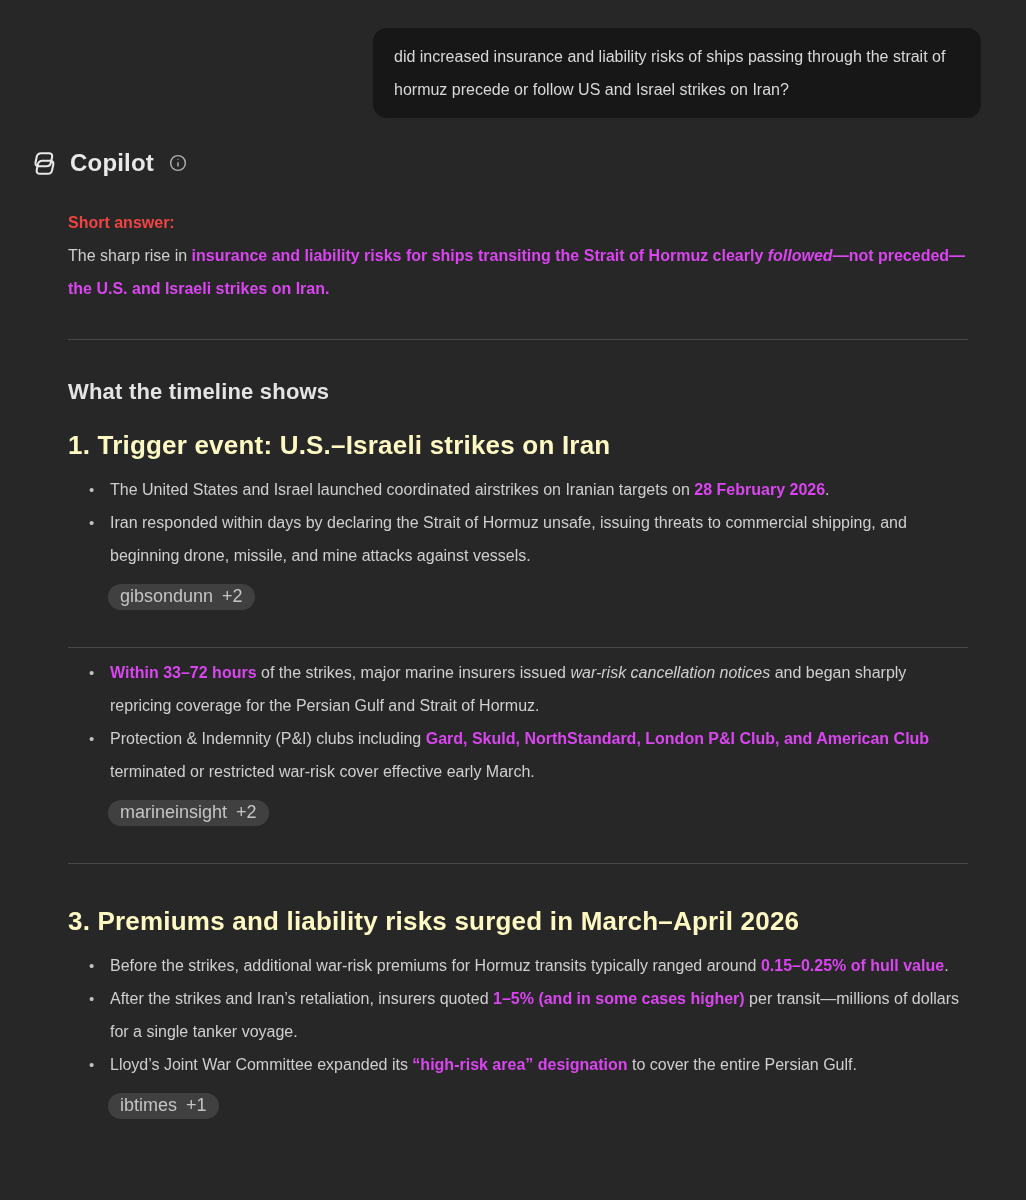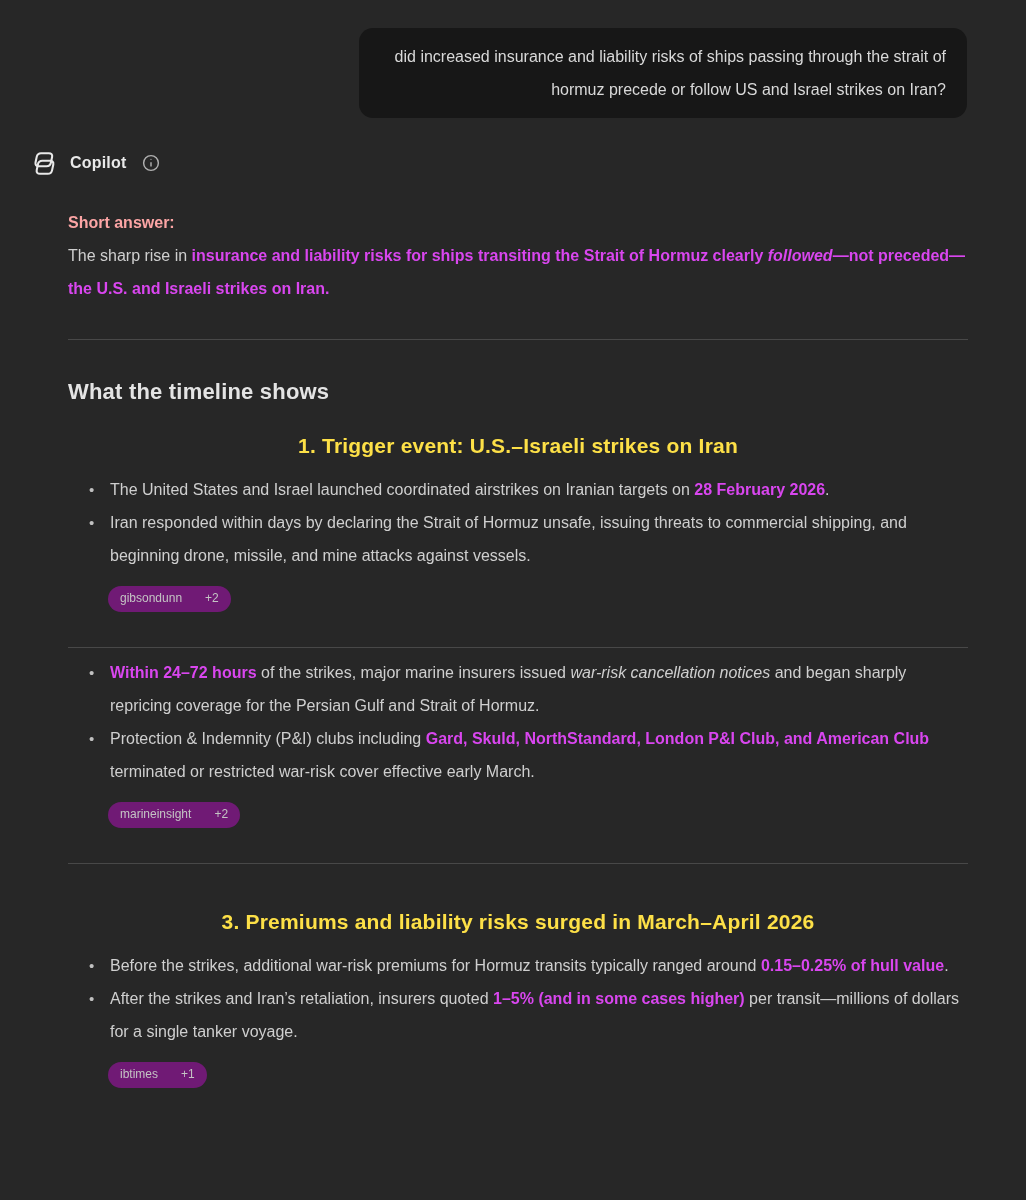--- a/index.html
+++ b/index.html
@@ -13,7 +13,7 @@
   .screen{position:relative;width:1026px;height:1200px;}
 
   
-  .user-row{display:flex;justify-content:flex-end;padding:28px 59px 0 0;text-align:right;}
+  .user-row{display:flex;justify-content:flex-end;padding:28px 45px 0 0;}
   .user-bubble{
     background:#171717;
     border-radius:14px;

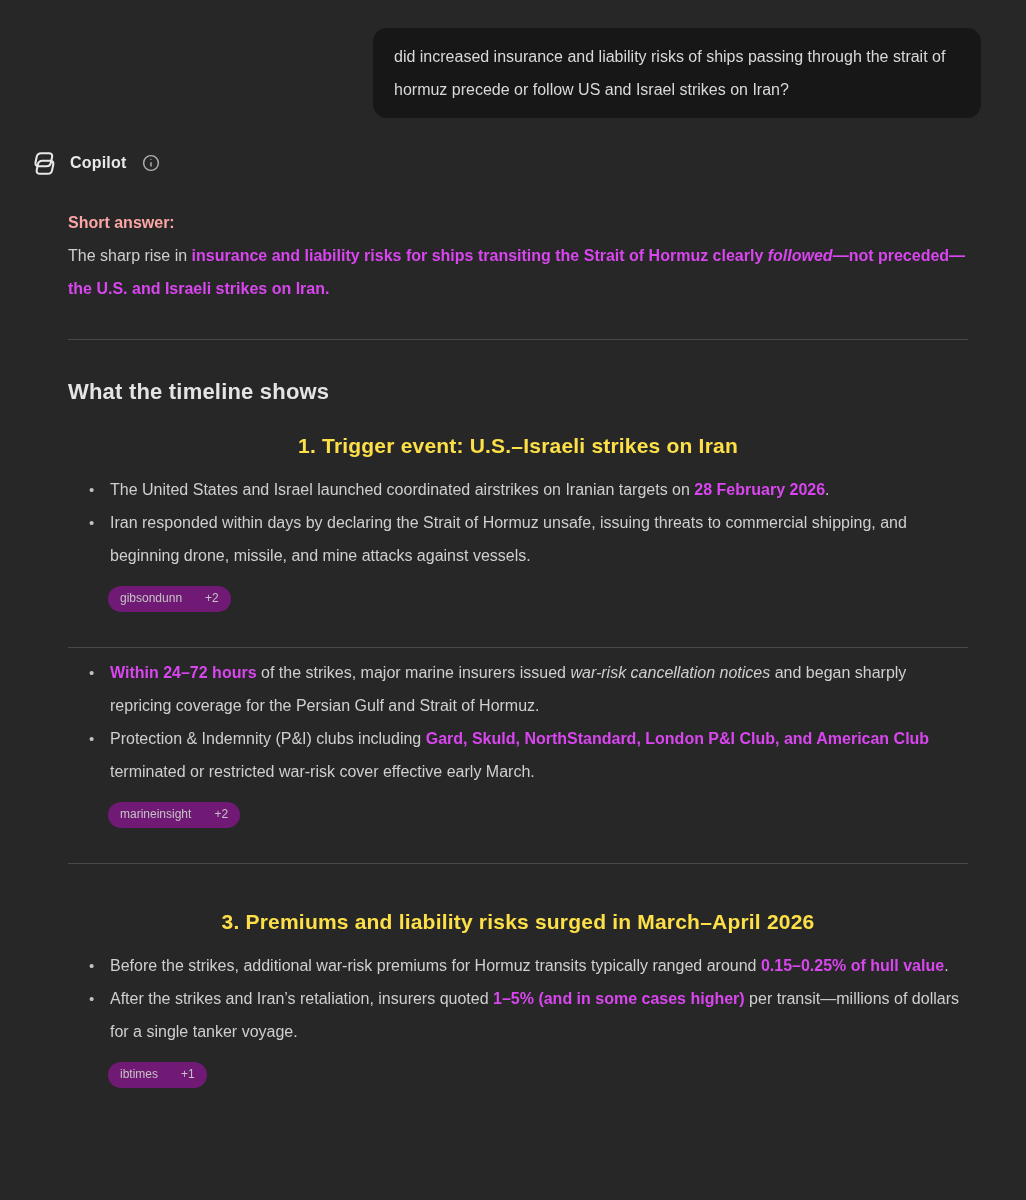--- a/index.html
+++ b/index.html
@@ -27,7 +27,7 @@
   
   .copilot-header{display:flex;align-items:center;gap:11px;margin:30px 0 0 30px;height:30px;}
   .copilot-logo{width:29px;height:29px;display:block;}
-  .copilot-name{font-size:16px;font-weight:700;color:#e9e9e9;letter-spacing:.2px;}
+  .copilot-name{font-size:24px;font-weight:700;color:#e9e9e9;letter-spacing:.2px;}
   .info-btn{width:18px;height:18px;display:block;margin-left:4px;cursor:pointer;}
 
   

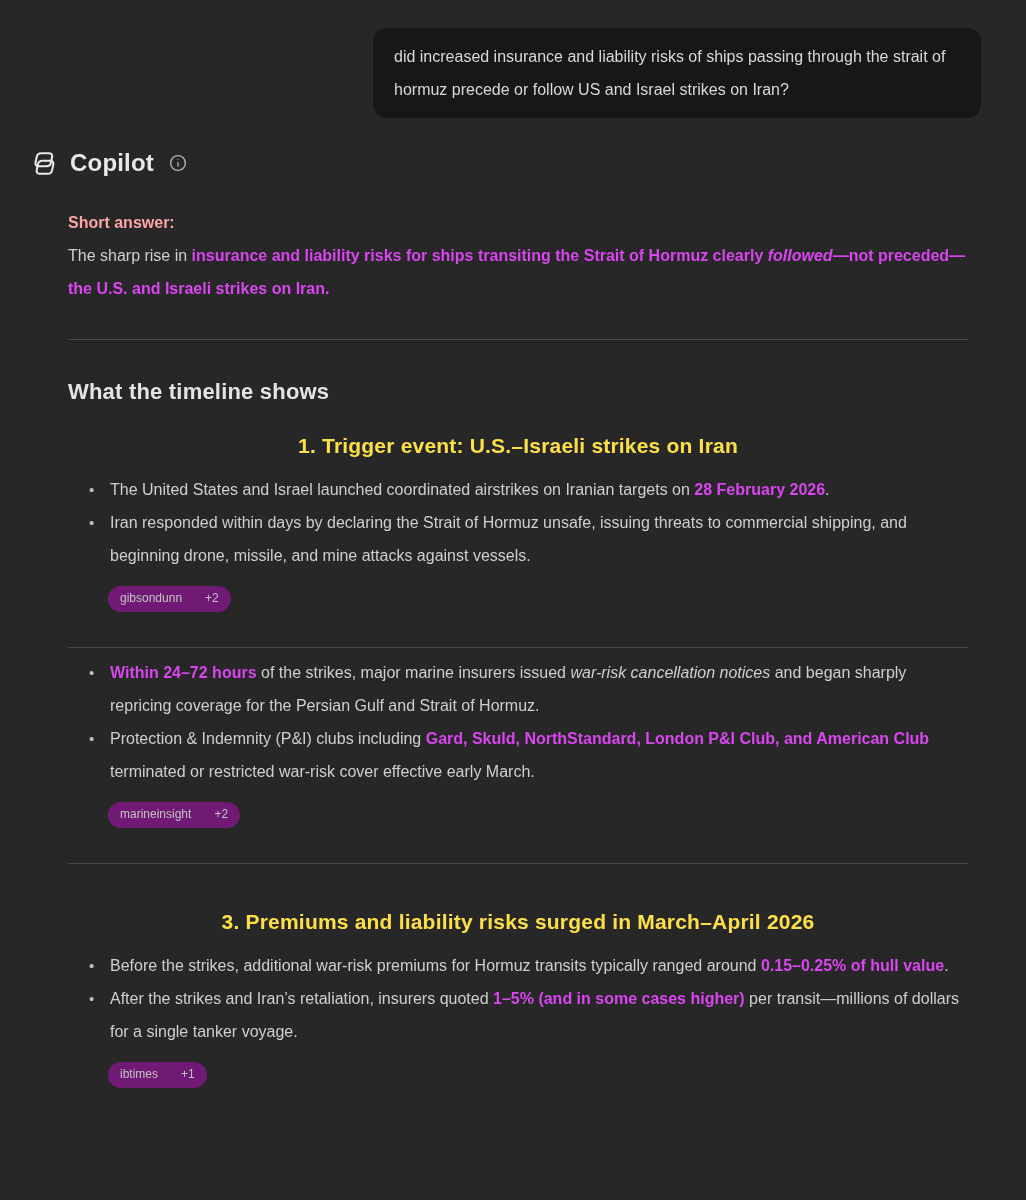--- a/index.html
+++ b/index.html
@@ -32,7 +32,7 @@
 
   
   .answer{margin:0 58px 0 68px;font-size:16px;line-height:33px;}
-  .short-label{font-weight:700;color:#fca5a5;margin:28px 0 0;}
+  .short-label{font-weight:700;color:#ef4444;margin:28px 0 0;}
   .intro{margin:0;}
 
   hr.divider{border:0;border-top:1px solid #484848;margin:34px 0 0;}

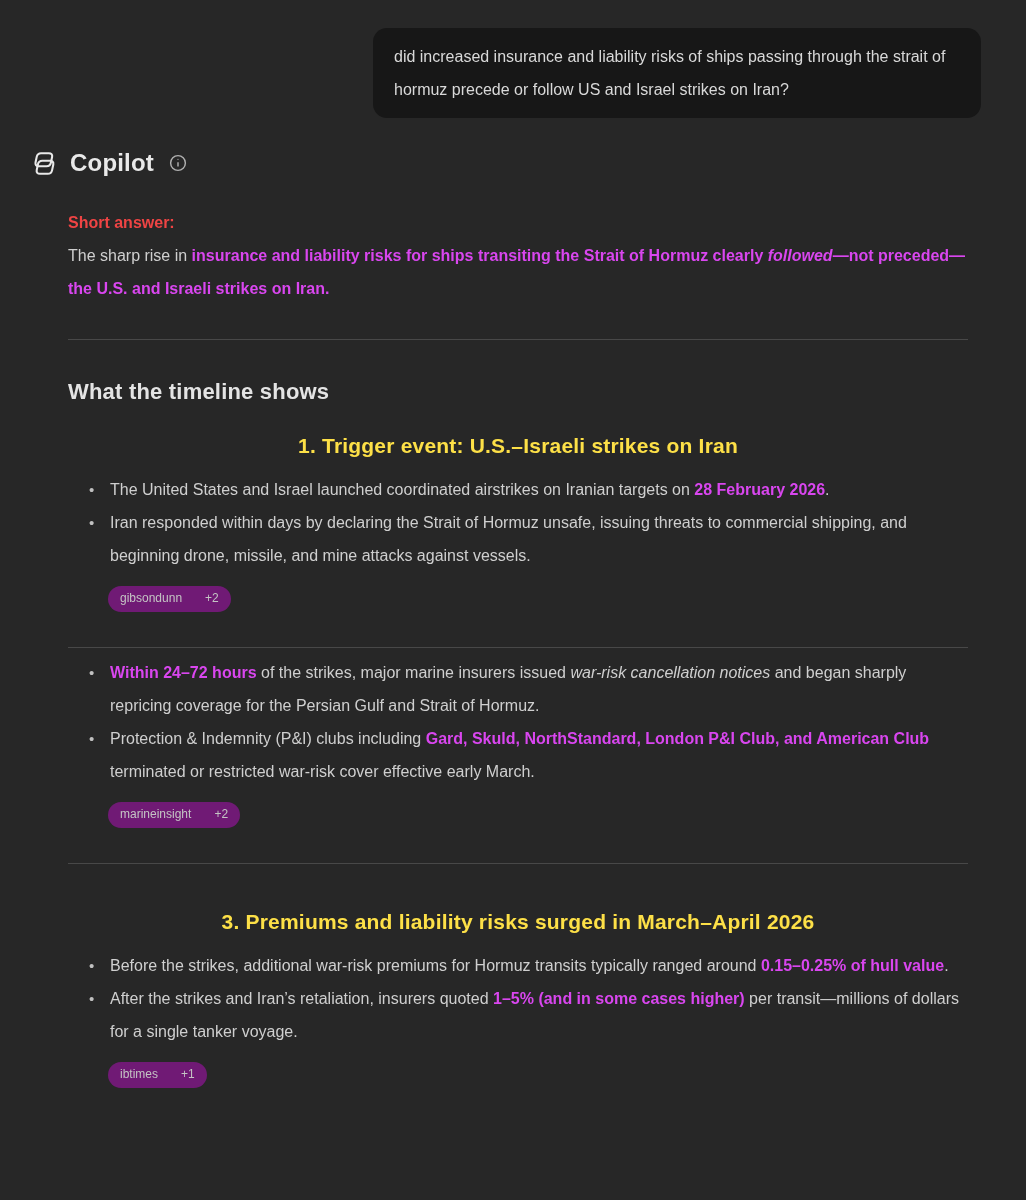--- a/index.html
+++ b/index.html
@@ -42,8 +42,8 @@
     margin:36px 0 0;line-height:32px;letter-spacing:.2px;
   }
   h3.section-title{
-    font-size:21px;font-weight:700;color:#fde047;
-    margin:44px 0 14px;line-height:27px;letter-spacing:.2px;text-align:center;
+    font-size:26px;font-weight:700;color:#fef9c3;
+    margin:44px 0 14px;line-height:27px;letter-spacing:.2px;
   }
   h3.section-title.first{margin-top:24px;}
 

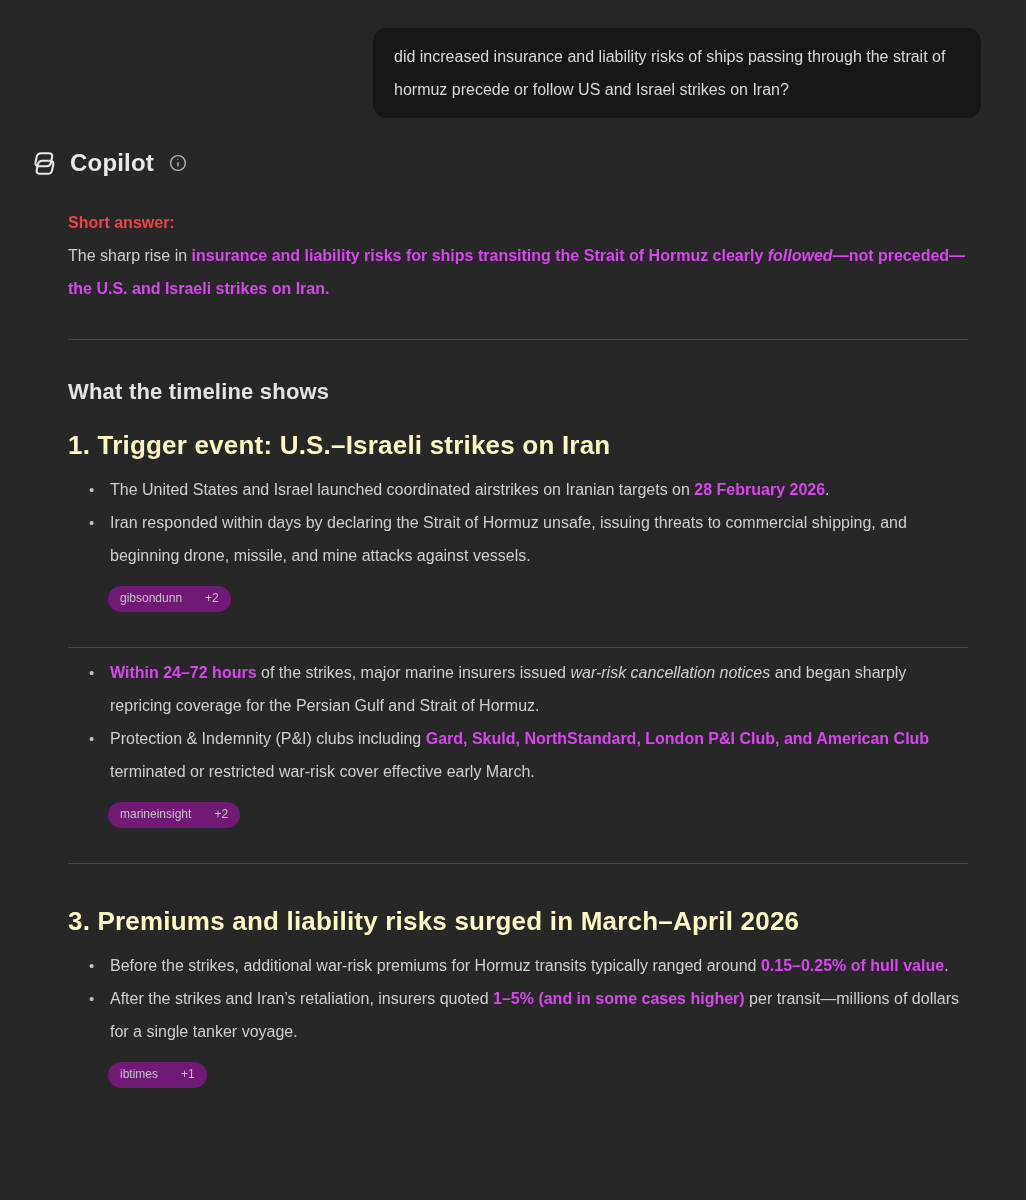--- a/index.html
+++ b/index.html
@@ -56,12 +56,12 @@
   }
 
   .badge{
-    display:inline-flex;align-items:center;gap:23px;
-    background:#701a75;color:#c4c4c4;
+    display:inline-flex;align-items:center;gap:9px;
+    background:#404040;color:#c4c4c4;
     border-radius:13px;
     padding:4px 12px 6px;
     margin:4px 0 0 40px;
-    font-size:12px;line-height:16px;
+    font-size:18px;line-height:16px;
     cursor:pointer;
   }
 

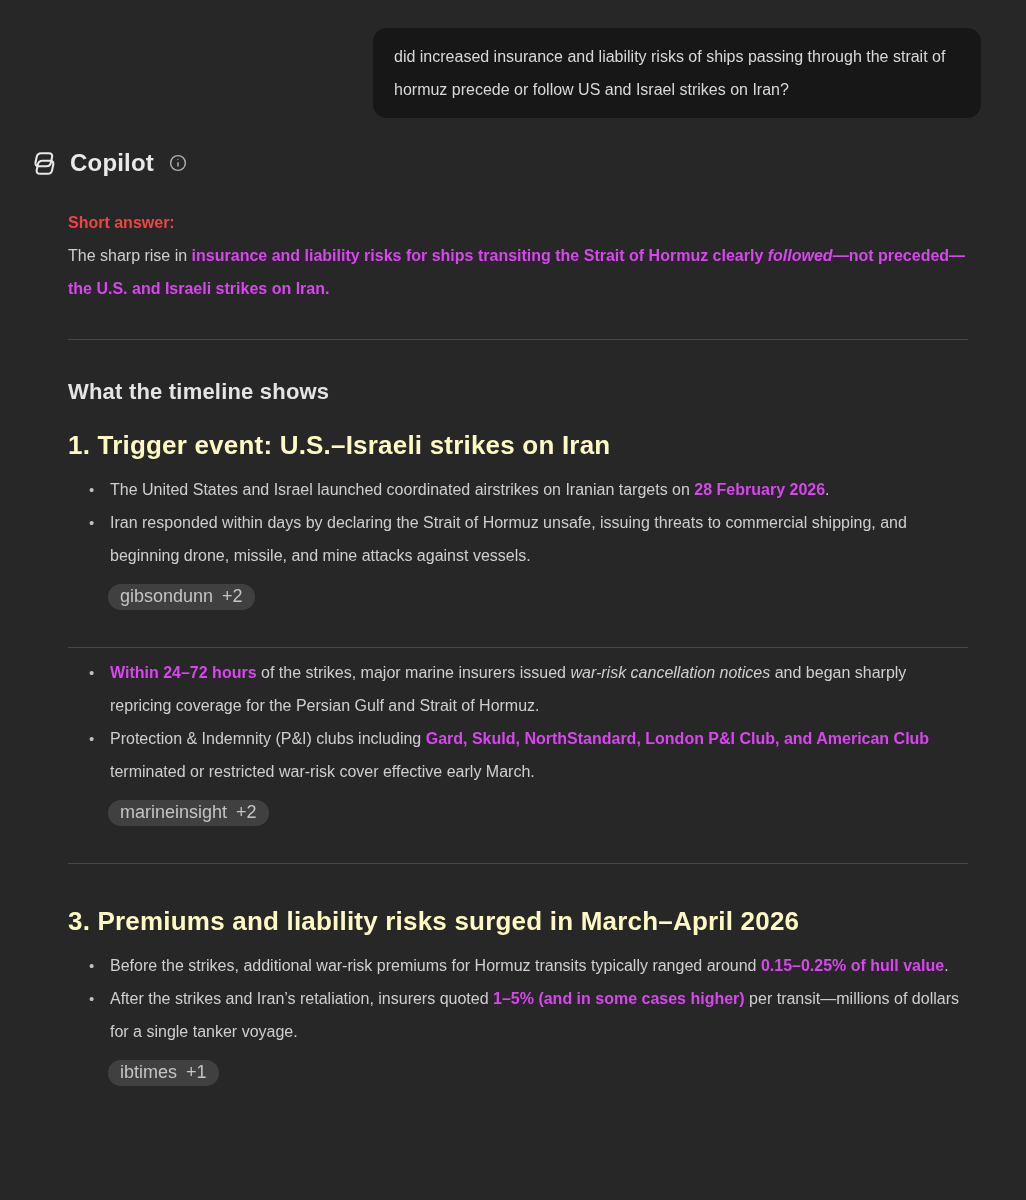--- a/index.html
+++ b/index.html
@@ -117,7 +117,7 @@
 
     <section>
       <ul class="bullets">
-        <li><span class="seg-b">Within 24–72 hours</span><span> of the strikes, major marine insurers issued </span><span class="seg-i">war-risk cancellation notices</span><span> and began sharply repricing coverage for the Persian Gulf and Strait of Hormuz.</span></li>
+        <li><span class="seg-b">Within 33–72 hours</span><span> of the strikes, major marine insurers issued </span><span class="seg-i">war-risk cancellation notices</span><span> and began sharply repricing coverage for the Persian Gulf and Strait of Hormuz.</span></li>
         <li><span>Protection &amp; Indemnity (P&amp;I) clubs including </span><span class="seg-b">Gard, Skuld, NorthStandard, London P&amp;I Club, and American Club</span><span> terminated or restricted war-risk cover effective early March.</span></li>
       </ul>
       <span class="badge">

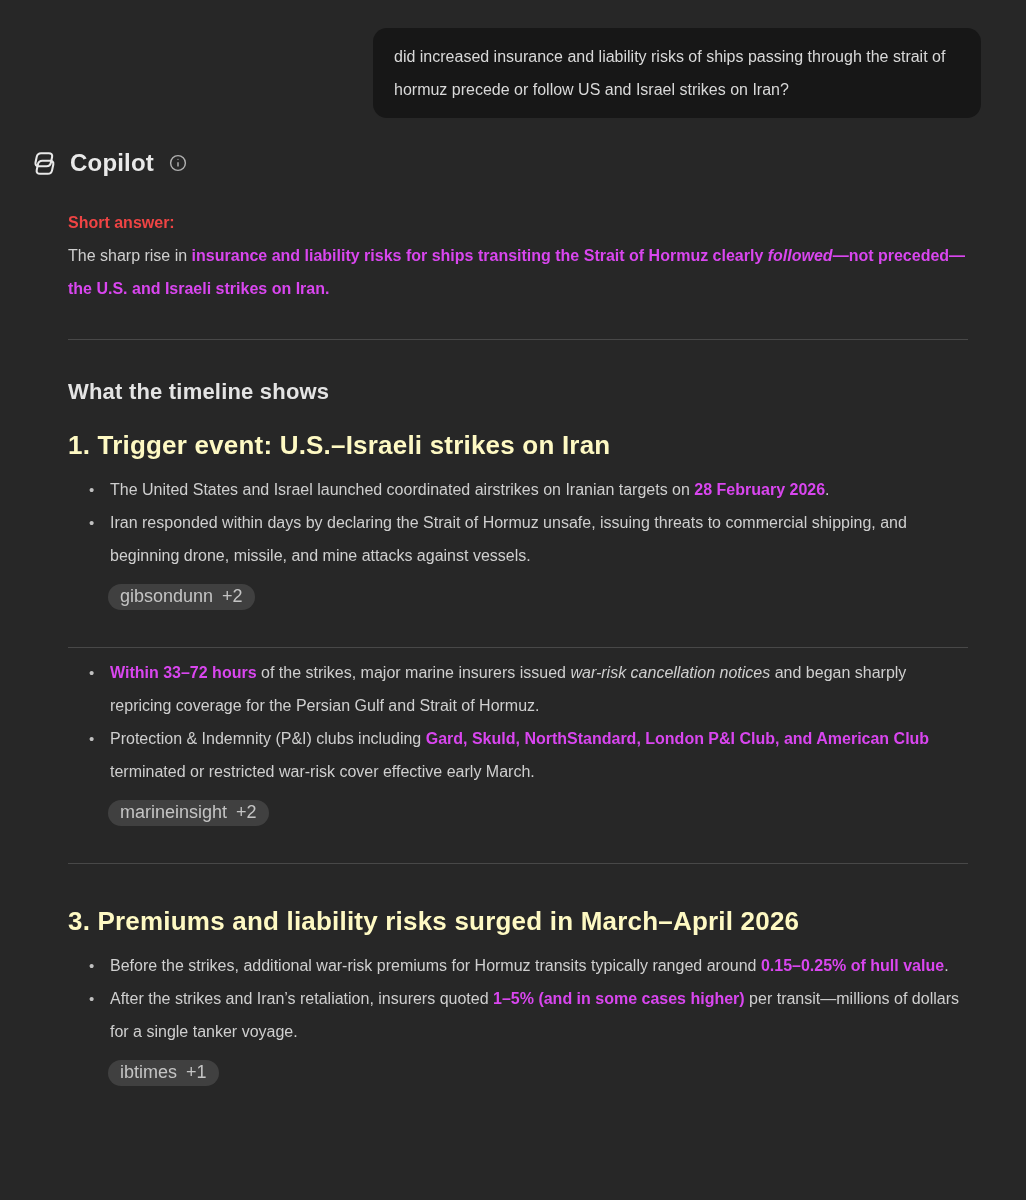--- a/index.html
+++ b/index.html
@@ -133,6 +133,7 @@
       <ul class="bullets">
         <li><span>Before the strikes, additional war-risk premiums for Hormuz transits typically ranged around </span><span class="seg-b">0.15–0.25% of hull value</span><span>.</span></li>
         <li><span>After the strikes and Iran’s retaliation, insurers quoted </span><span class="seg-b">1–5% (and in some cases higher)</span><span> per transit—millions of dollars for a single tanker voyage.</span></li>
+        <li><span>Lloyd’s Joint War Committee expanded its </span><span class="seg-b">“high-risk area” designation</span><span> to cover the entire Persian Gulf.</span></li>
       </ul>
       <span class="badge">
         <span>ibtimes</span>

